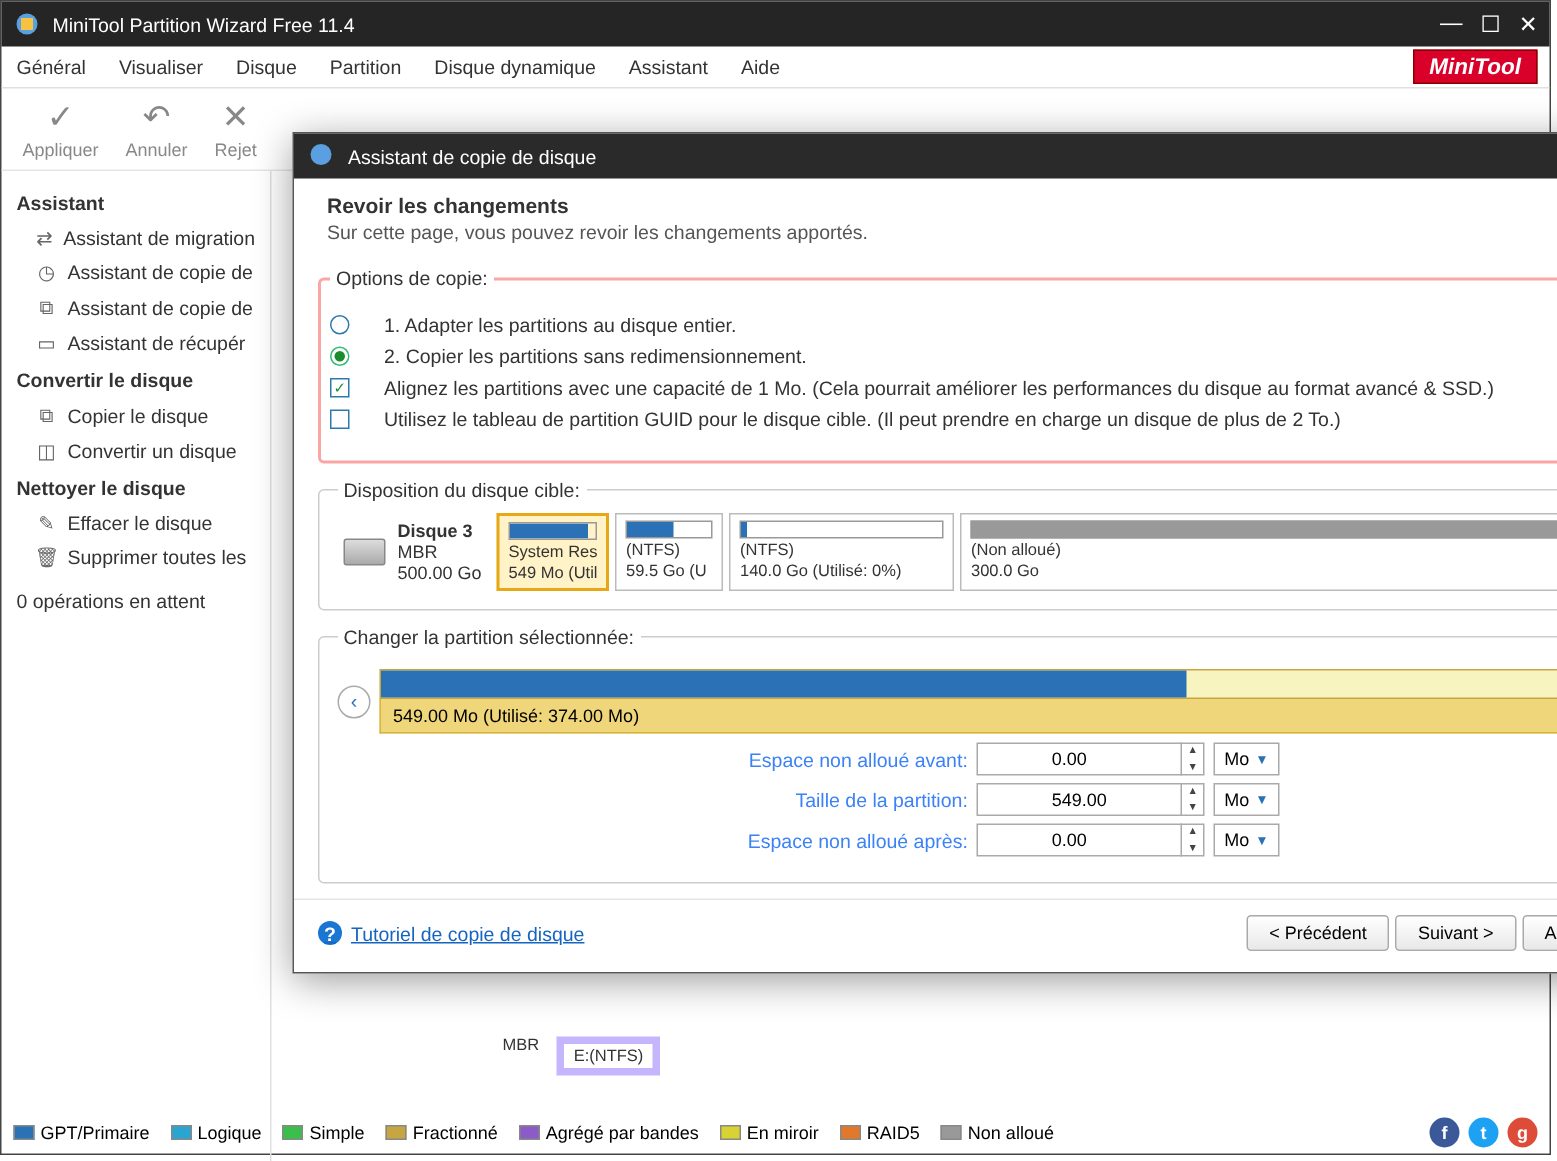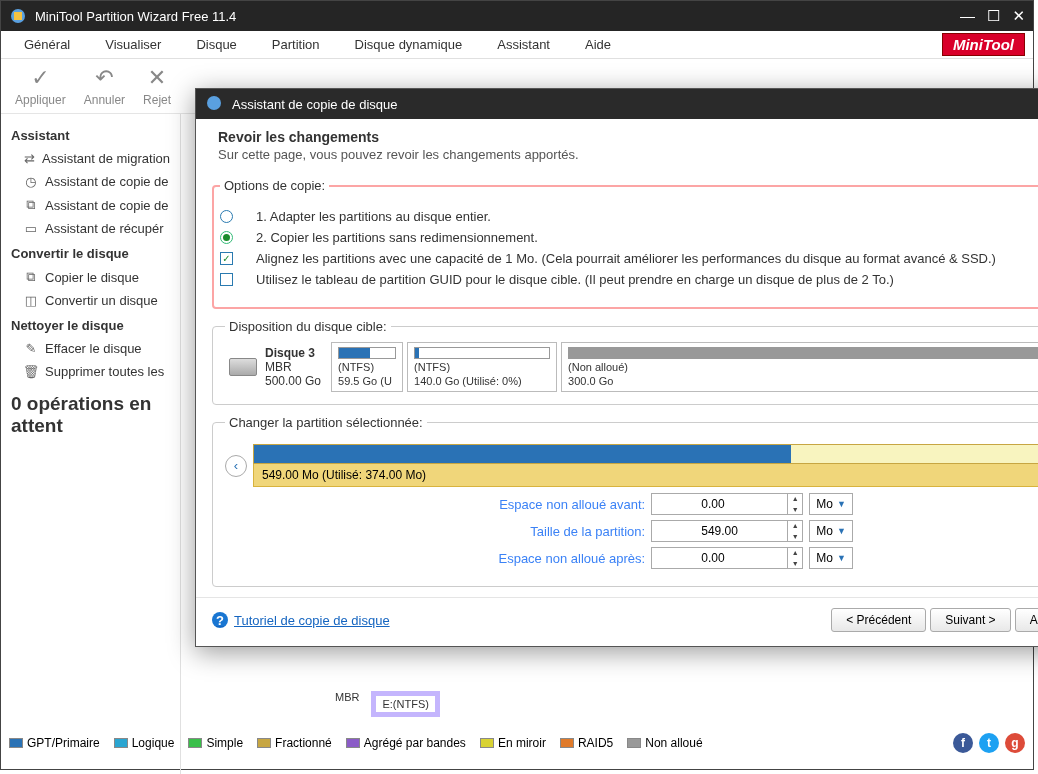--- a/index.html
+++ b/index.html
@@ -12,7 +12,7 @@
 .titlebar .wcontrols span { cursor: pointer; }
 
 .menubar { height: 28px; display: flex; align-items: center; padding: 0 10px; border-bottom: 1px solid #e0e0e0; font-size: 13px; color: #333; position: relative; }
-.menubar span { margin-right: 22px; cursor: pointer; margin-left: 13px; }
+.menubar span { margin-right: 22px; cursor: pointer; }
 .brand { position: absolute; right: 8px; top: 2px; background: #d9002a; color:#fff; font-style: italic; font-weight: bold; padding: 2px 10px; font-size: 15px; border:1px solid #800; }
 
 .toolbar { display: flex; align-items: center; padding: 6px 14px; gap: 18px; border-bottom: 1px solid #e5e5e5; color: #888; font-size: 12px; }

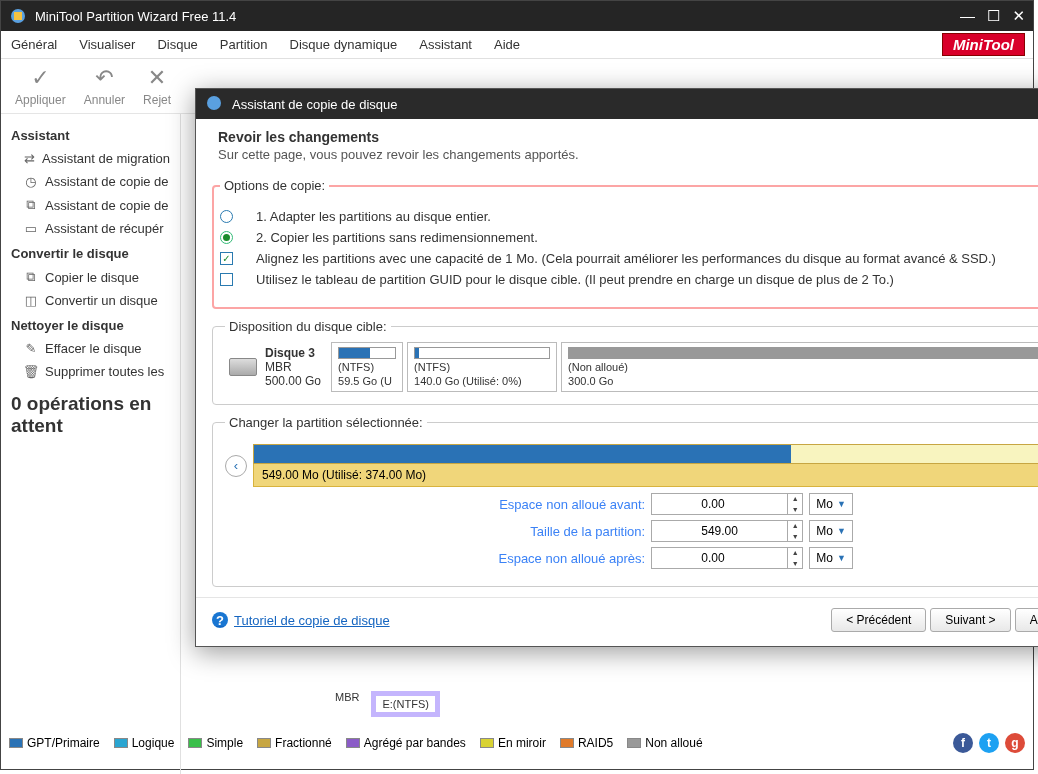--- a/index.html
+++ b/index.html
@@ -260,6 +260,13 @@
         </div>
       </div>
       <div id="parts" style="display:flex;gap:4px;flex:1;">
+          <div class="part sel">
+            <div class="pbar">
+              <div class="pfill" style="width: 90%;"></div>
+            </div>
+            <div class="ptxt">System Res</div>
+            <div class="ptxt">549 Mo (Util</div>
+          </div>
           <div class="part" style="width: 72px;">
             <div class="pbar">
               <div class="pfill" style="width: 55%;"></div>

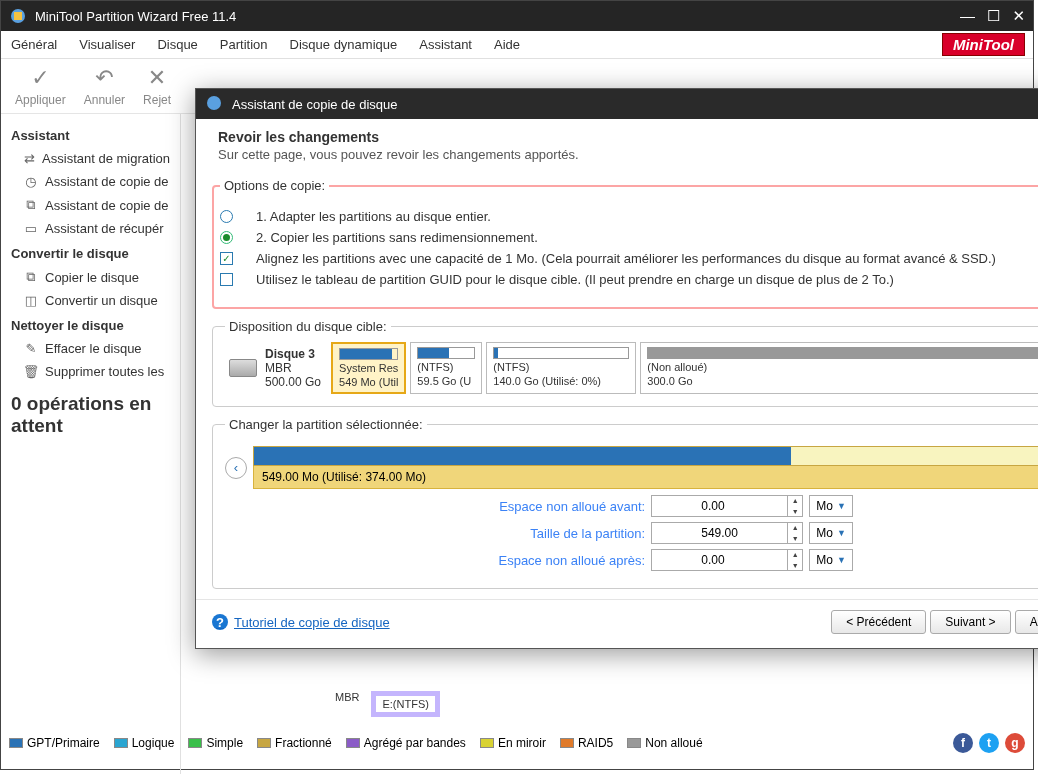--- a/index.html
+++ b/index.html
@@ -25,7 +25,7 @@
 .sidebar .sitem { display:flex; align-items:center; gap:6px; padding:4px 10px 4px 22px; cursor:pointer; white-space:nowrap; overflow:hidden;}
 .sidebar .sitem .sicon { font-size:13px; color:#666; width:16px; text-align:center; }
 
-.status-ops { font-size:19px; font-weight:bold; margin:10px; }
+.status-ops { font-size:13px; font-weight:normal; margin:10px; }
 .legend-bar { position:absolute; bottom:16px; left:8px; right:8px; display:flex; align-items:center; font-size:12px; gap:14px; padding-top:6px;}
 .legend-bar .lg { display:flex; align-items:center; gap:4px;}
 .legend-bar .sw { width:14px; height:10px; border:1px solid #888;}

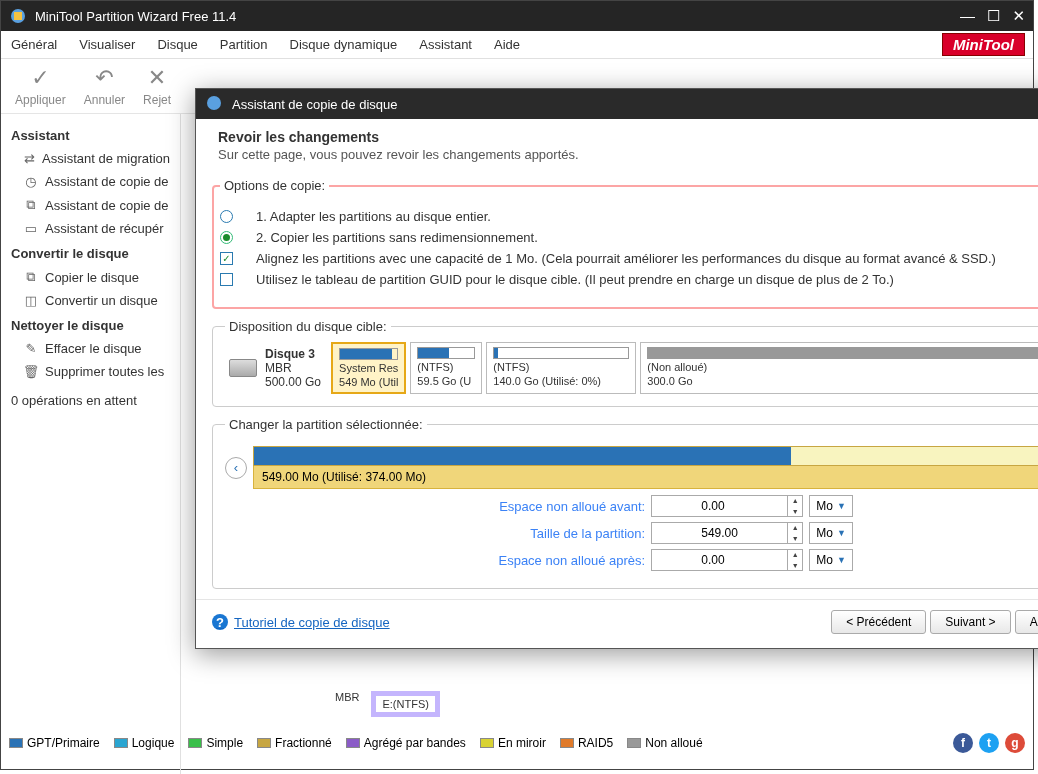--- a/index.html
+++ b/index.html
@@ -26,7 +26,7 @@
 .sidebar .sitem .sicon { font-size:13px; color:#666; width:16px; text-align:center; }
 
 .status-ops { font-size:13px; font-weight:normal; margin:10px; }
-.legend-bar { position:absolute; bottom:16px; left:8px; right:8px; display:flex; align-items:center; font-size:12px; gap:14px; padding-top:6px;}
+.legend-bar { position:absolute; bottom:4px; left:8px; right:8px; display:flex; align-items:center; font-size:12px; gap:14px; padding-top:6px;}
 .legend-bar .lg { display:flex; align-items:center; gap:4px;}
 .legend-bar .sw { width:14px; height:10px; border:1px solid #888;}
 .legend-bar .social { margin-left:auto; display:flex; gap:6px;}

